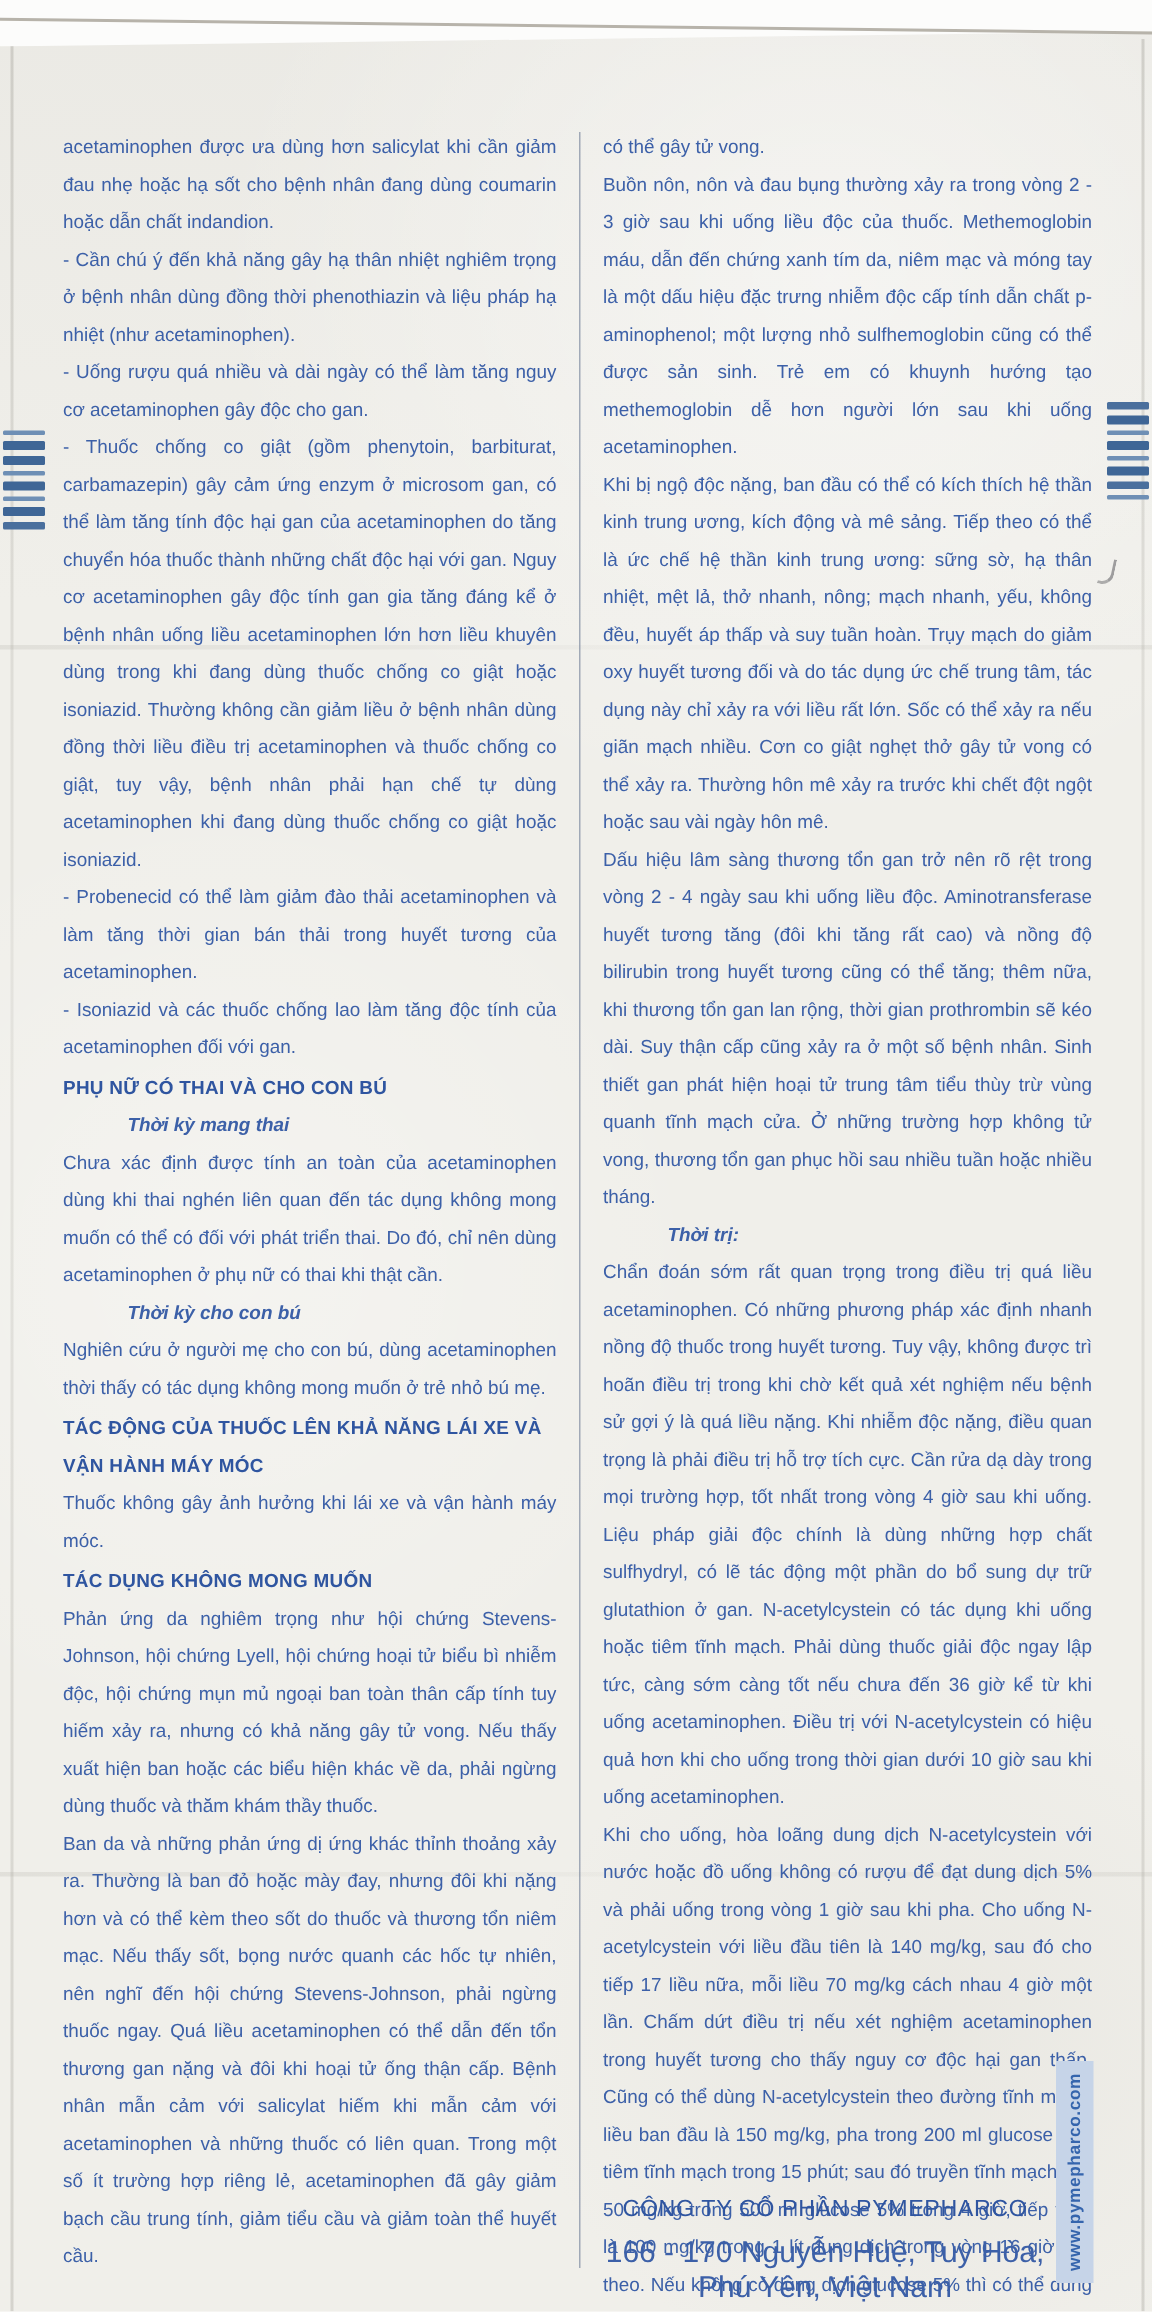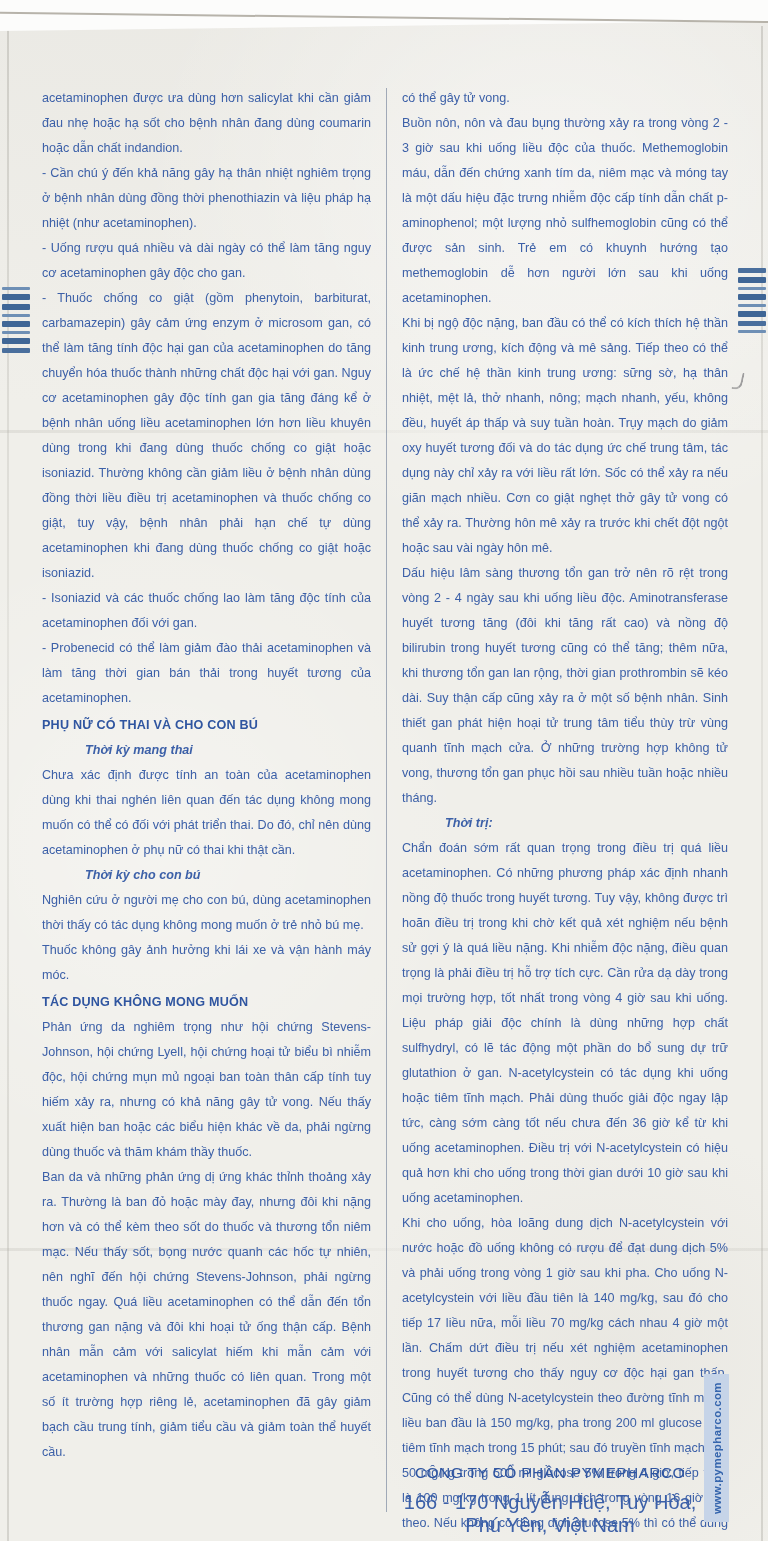--- a/index.html
+++ b/index.html
@@ -137,8 +137,8 @@
       <p class="blk para">- Cần chú ý đến khả năng gây hạ thân nhiệt nghiêm trọng ở bệnh nhân dùng đồng thời phenothiazin và liệu pháp hạ nhiệt (như acetaminophen).</p>
       <p class="blk para">- Uống rượu quá nhiều và dài ngày có thể làm tăng nguy cơ acetaminophen gây độc cho gan.</p>
       <p class="blk para">- Thuốc chống co giật (gồm phenytoin, barbiturat, carbamazepin) gây cảm ứng enzym ở microsom gan, có thể làm tăng tính độc hại gan của acetaminophen do tăng chuyển hóa thuốc thành những chất độc hại với gan. Nguy cơ acetaminophen gây độc tính gan gia tăng đáng kể ở bệnh nhân uống liều acetaminophen lớn hơn liều khuyên dùng trong khi đang dùng thuốc chống co giật hoặc isoniazid. Thường không cần giảm liều ở bệnh nhân dùng đồng thời liều điều trị acetaminophen và thuốc chống co giật, tuy vậy, bệnh nhân phải hạn chế tự dùng acetaminophen khi đang dùng thuốc chống co giật hoặc isoniazid.</p>
+      <p class="blk para">- Probenecid có thể làm giảm đào thải acetaminophen và làm tăng thời gian bán thải trong huyết tương của acetaminophen.</p>
       <p class="blk para">- Isoniazid và các thuốc chống lao làm tăng độc tính của acetaminophen đối với gan.</p>
-      <p class="blk para">- Probenecid có thể làm giảm đào thải acetaminophen và làm tăng thời gian bán thải trong huyết tương của acetaminophen.</p>
       <p class="blk heading">PHỤ NỮ CÓ THAI VÀ CHO CON BÚ</p>
       <p class="blk subhead">Thời kỳ mang thai</p>
       <p class="blk para">Chưa xác định được tính an toàn của acetaminophen dùng khi thai nghén liên quan đến tác dụng không mong muốn có thể có đối với phát triển thai. Do đó, chỉ nên dùng acetaminophen ở phụ nữ có thai khi thật cần.</p>

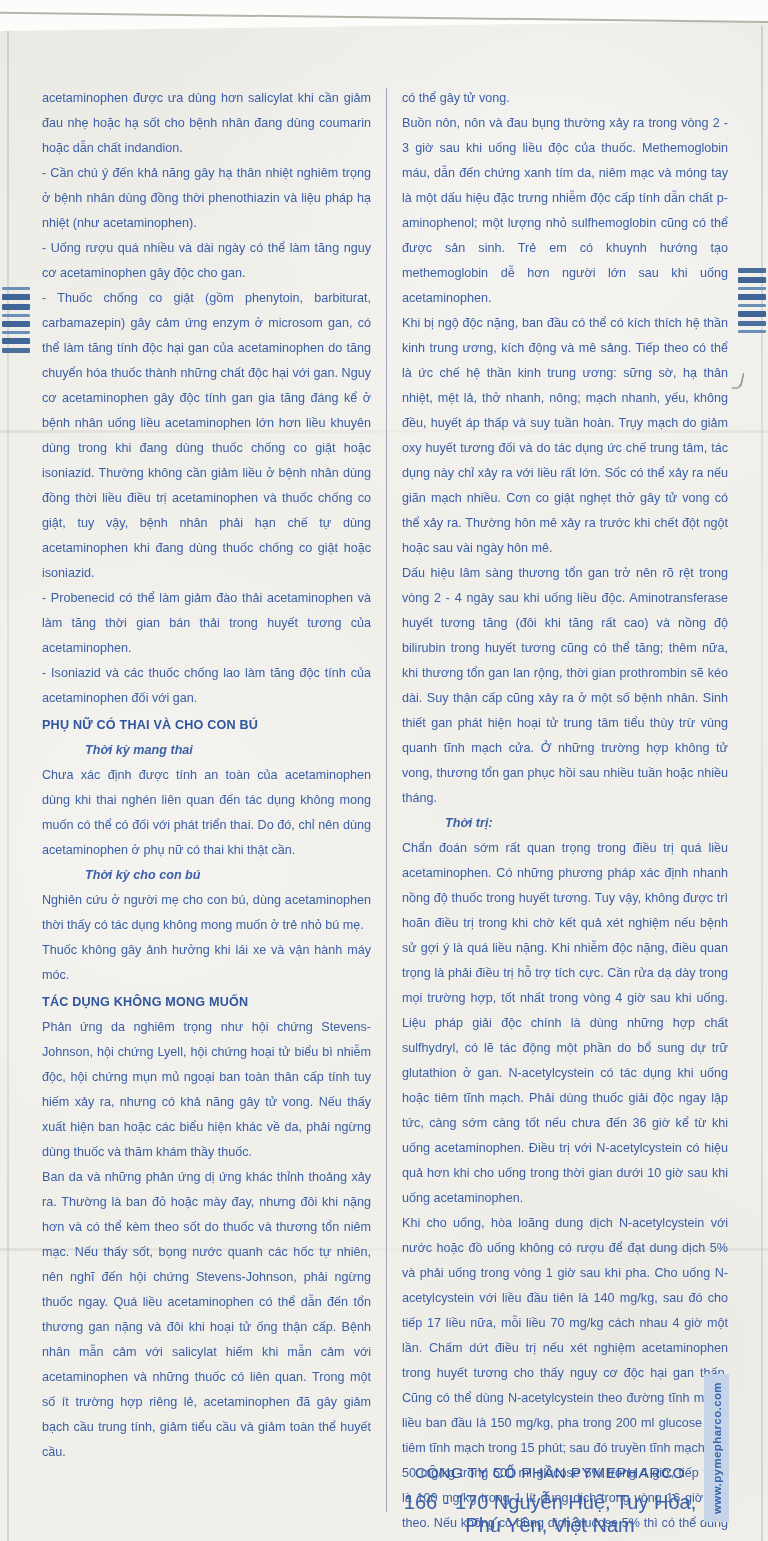--- a/index.html
+++ b/index.html
@@ -144,6 +144,7 @@
       <p class="blk para">Chưa xác định được tính an toàn của acetaminophen dùng khi thai nghén liên quan đến tác dụng không mong muốn có thể có đối với phát triển thai. Do đó, chỉ nên dùng acetaminophen ở phụ nữ có thai khi thật cần.</p>
       <p class="blk subhead">Thời kỳ cho con bú</p>
       <p class="blk para">Nghiên cứu ở người mẹ cho con bú, dùng acetaminophen thời thấy có tác dụng không mong muốn ở trẻ nhỏ bú mẹ.</p>
+      <p class="blk heading">TÁC ĐỘNG CỦA THUỐC LÊN KHẢ NĂNG LÁI XE VÀ VẬN HÀNH MÁY MÓC</p>
       <p class="blk para">Thuốc không gây ảnh hưởng khi lái xe và vận hành máy móc.</p>
       <p class="blk heading">TÁC DỤNG KHÔNG MONG MUỐN</p>
       <p class="blk para">Phản ứng da nghiêm trọng như hội chứng Stevens-Johnson, hội chứng Lyell, hội chứng hoại tử biểu bì nhiễm độc, hội chứng mụn mủ ngoại ban toàn thân cấp tính tuy hiếm xảy ra, nhưng có khả năng gây tử vong. Nếu thấy xuất hiện ban hoặc các biểu hiện khác về da, phải ngừng dùng thuốc và thăm khám thầy thuốc.</p>

